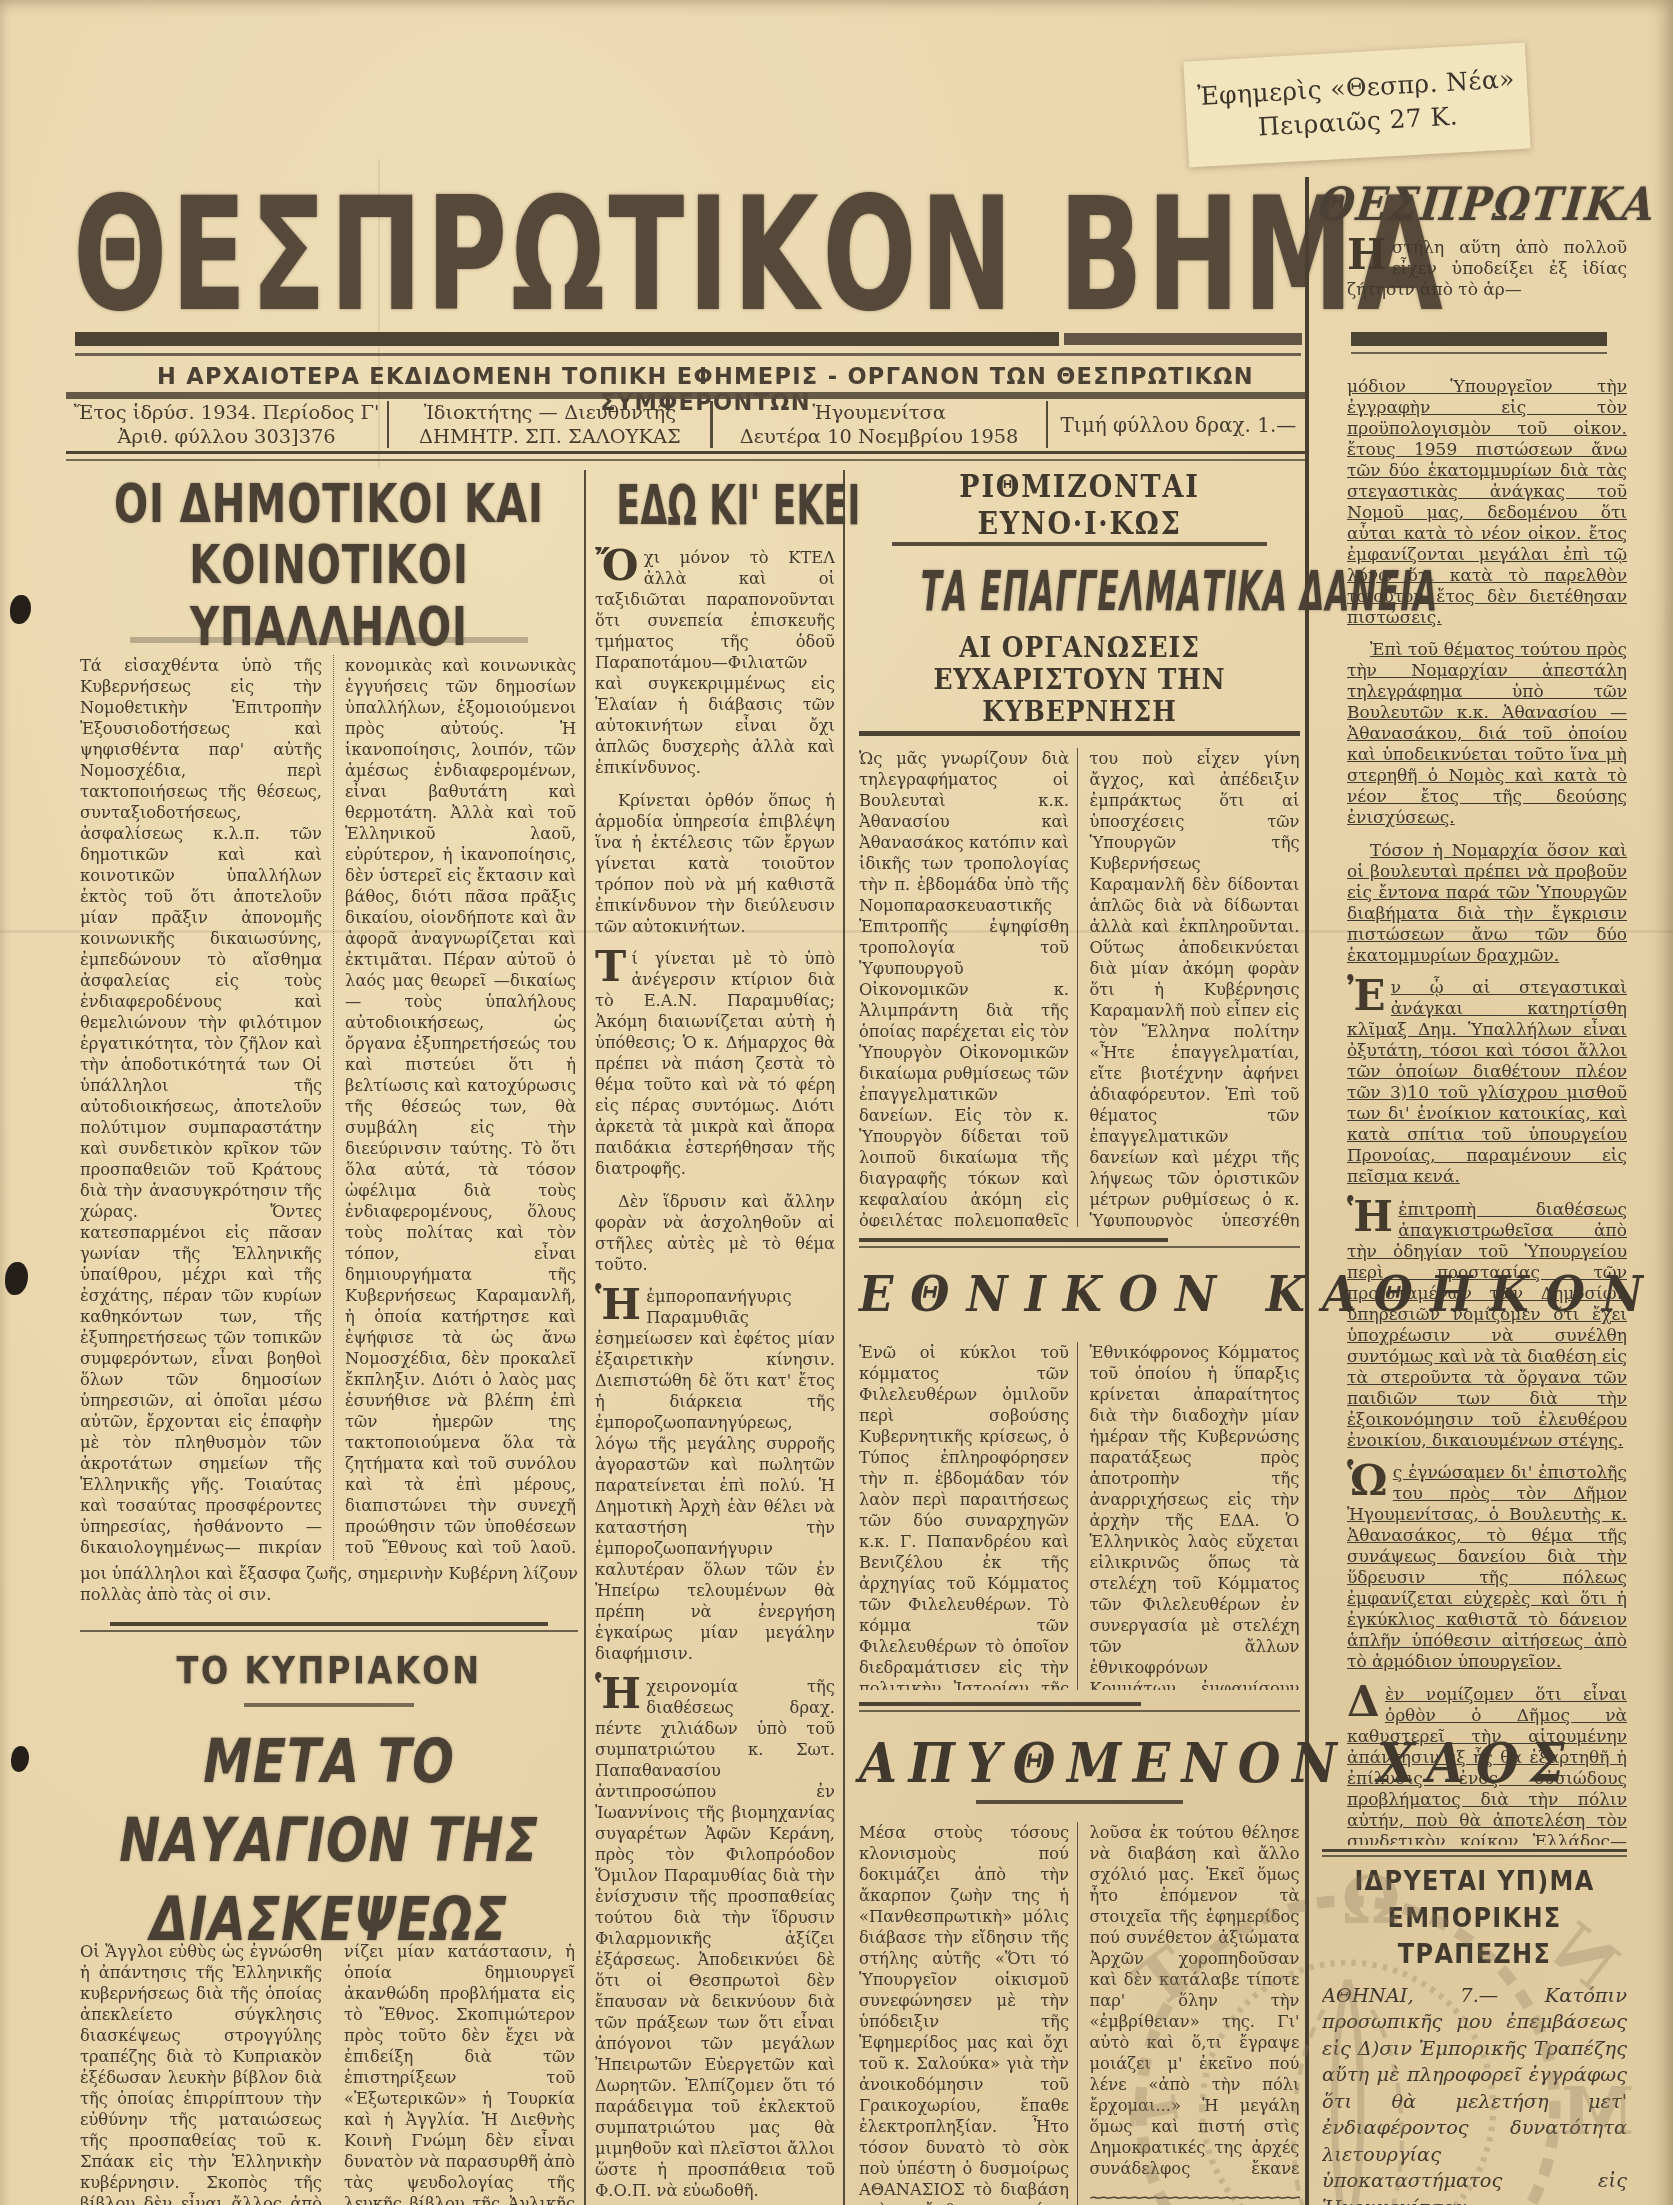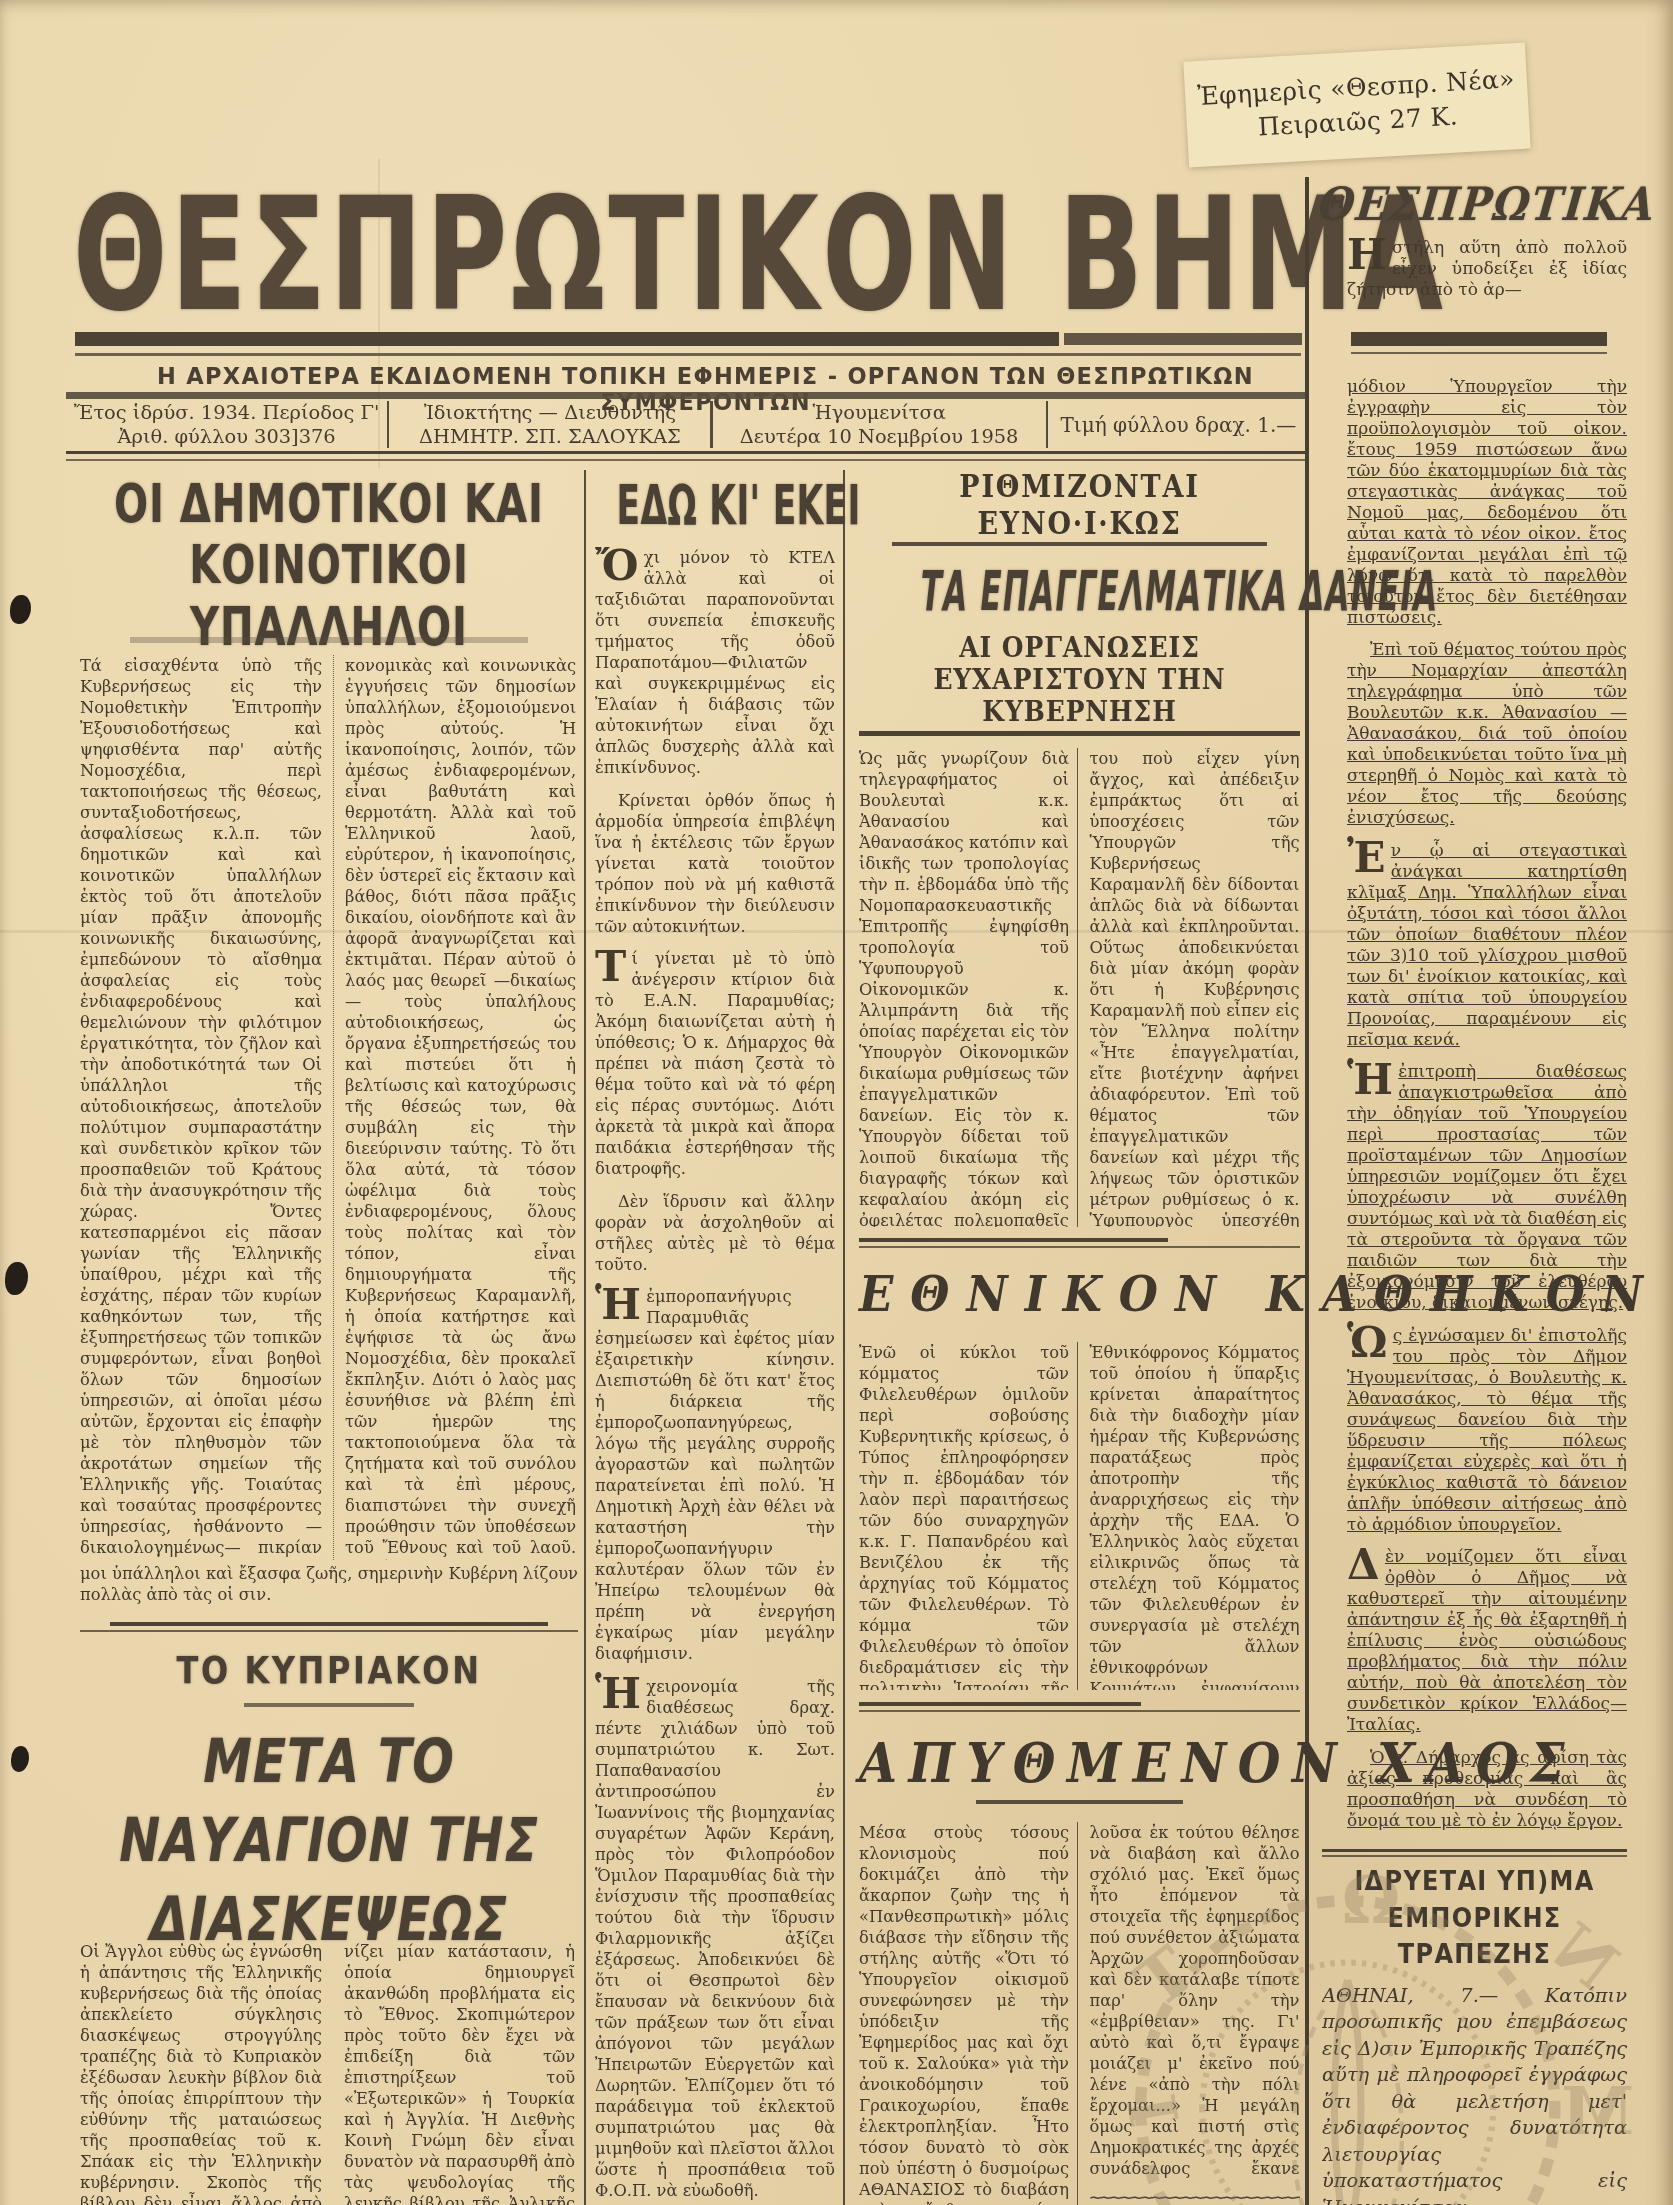--- a/index.html
+++ b/index.html
@@ -268,6 +268,7 @@
     <div id="colD-paras" class="body-text just">
       <p>μόδιον Ὑπουργεῖον τὴν ἐγγραφὴν εἰς τὸν προϋπολογισμὸν τοῦ οἰκον. ἔτους 1959 πιστώσεων ἄνω τῶν δύο ἑκατομμυρίων διὰ τὰς στεγαστικὰς ἀνάγκας τοῦ Νομοῦ μας, δεδομένου ὅτι αὗται κατὰ τὸ νέον οἰκον. ἔτος ἐμφανίζονται μεγά­λαι ἐπὶ τῷ λόγῳ ὅτι κατὰ τὸ παρελθὸν τοιοῦτον ἔτος δὲν διετέθησαν πιστώσεις.</p>
       <p class="ind">Ἐπὶ τοῦ θέματος τούτου πρὸς τὴν Νομαρχίαν ἀπεστάλη τηλεγράφημα ὑπὸ τῶν Βουλευτῶν κ.κ. Ἀθανασίου — Ἀθανασάκου, διά τοῦ ὁποίου καὶ ὑποδεικνύεται τοῦτο ἵνα μὴ στερηθῆ ὁ Νομὸς καὶ κατὰ τὸ νέον ἔτος τῆς δεούσης ἐνισχύσεως.</p>
+      <p class="ind">Τόσον ἡ Νομαρχία ὅσον καὶ οἱ βουλευταὶ πρέπει νὰ προβοῦν εἰς ἔντονα παρά τῶν Ὑπουργῶν διαβήματα διὰ τὴν ἔγκρισιν πιστώσεων ἄνω τῶν δύο ἑκατομμυρίων δραχμῶν.</p>
       <p class="dc">Ἐν ᾧ αἱ στεγαστικαὶ ἀνάγκαι κατηρτίσθη κλῖμαξ Δημ. Ὑπαλλήλων εἶναι ὀξυτάτη, τόσοι καὶ τόσοι ἄλλοι τῶν ὁποίων διαθέτουν πλέον τῶν 3)10 τοῦ γλίσχρου μισθοῦ των δι' ἐνοίκιον κατοικίας, καὶ κατὰ σπίτια τοῦ ὑπουργείου Προνοίας, παραμένουν εἰς πεῖσμα κενά.</p>
       <p class="dc">Ἡ ἐπιτροπὴ διαθέσεως ἀπαγκιστρωθεῖσα ἀπὸ τὴν ὁδηγίαν τοῦ Ὑπουργείου περὶ προστασίας τῶν προϊσταμένων τῶν Δημοσίων ὑπηρεσιῶν νομίζομεν ὅτι ἔχει ὑποχρέωσιν νὰ συνέλθη συντόμως καὶ νὰ τὰ διαθέση εἰς τὰ στεροῦντα τὰ ὄργανα τῶν παιδιῶν των διὰ τὴν ἐξοικονόμησιν τοῦ ἐλευθέρου ἐνοικίου, δικαιουμένων στέγης.</p>
       <p class="dc">Ὡς ἐγνώσαμεν δι' ἐπιστολῆς του πρὸς τὸν Δῆμον Ἡγουμενίτσας, ὁ Βουλευτὴς κ. Ἀθανασάκος, τὸ θέμα τῆς συνάψεως δανείου διὰ τὴν ὕδρευσιν τῆς πόλεως ἐμφανίζεται εὐχερὲς καὶ ὅτι ἡ ἐγκύκλιος καθιστᾶ τὸ δάνειον ἁπλῆν ὑπόθεσιν αἰτήσεως ἀπὸ τὸ ἁρμόδιον ὑπουργεῖον.</p>

